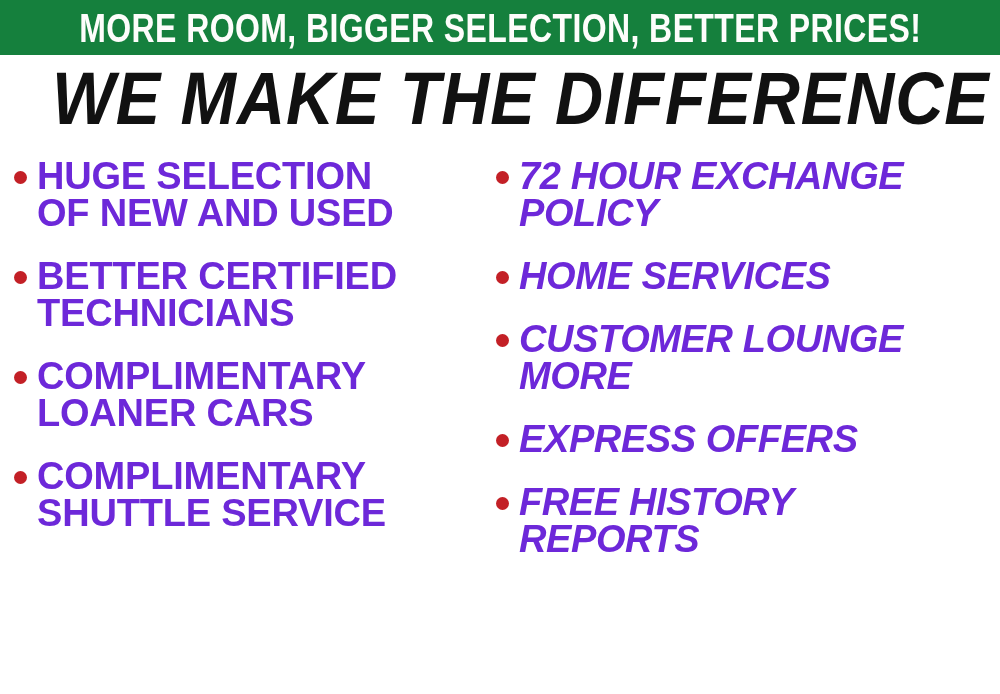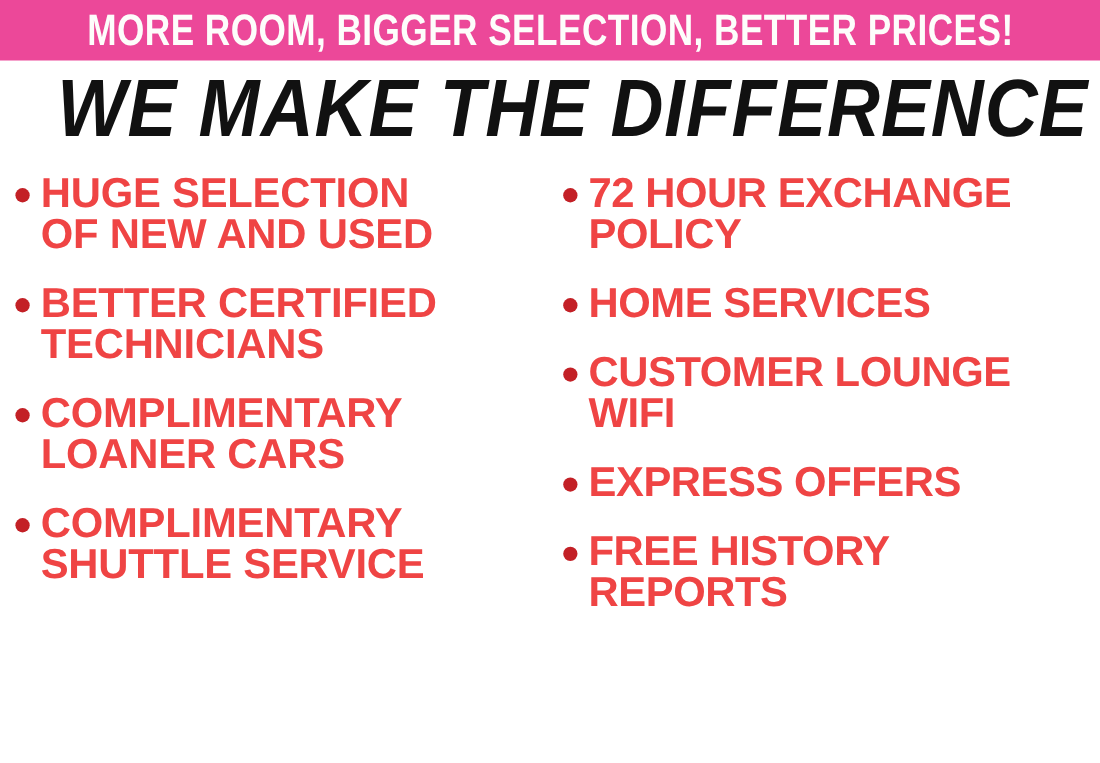--- a/index.html
+++ b/index.html
@@ -22,7 +22,7 @@
     top: 0;
     width: 1000px;
     height: 55px;
-    background: #ec4899;
+    background: #15803d;
     display: flex;
     align-items: center;
     justify-content: center;

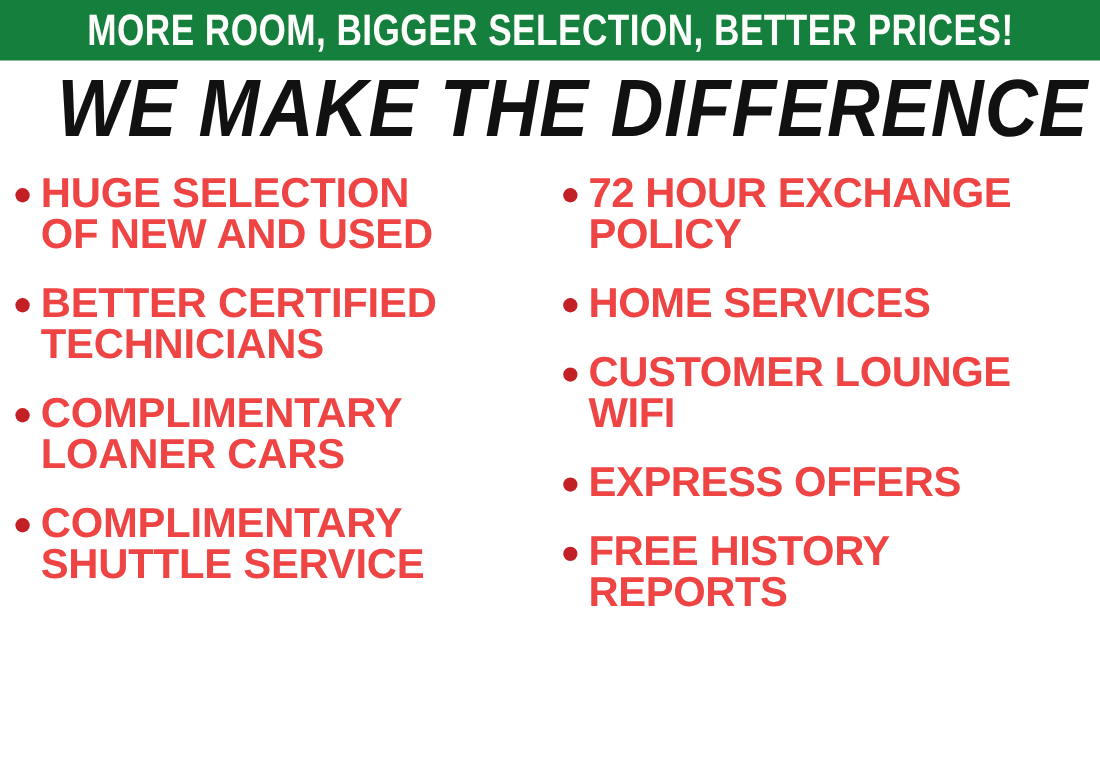--- a/index.html
+++ b/index.html
@@ -91,7 +91,7 @@
     margin-right: 10px;
   }
   .bullet-label {
-    color: #ef4444;
+    color: #6d28d9;
     font-family: "Liberation Sans", sans-serif;
     font-weight: bold;
     font-size: 38px;

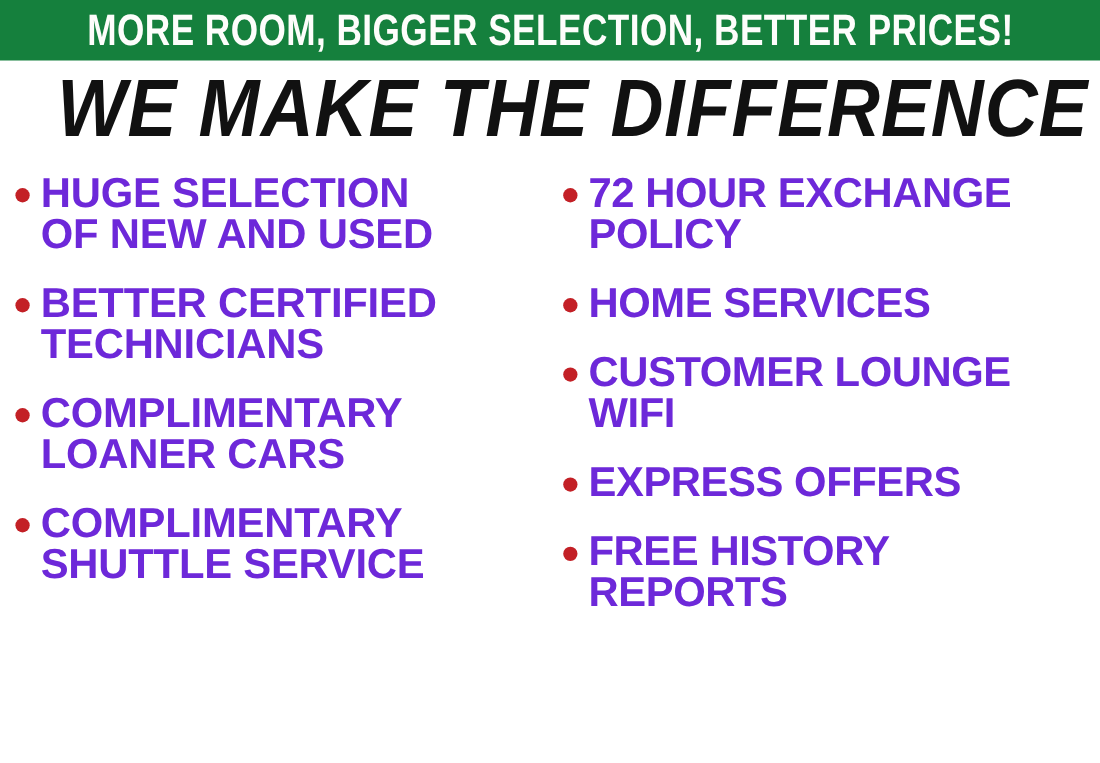--- a/index.html
+++ b/index.html
@@ -74,7 +74,7 @@
     width: 480px;
   }
   .column.left  { left: 14px; }
-  .column.right { left: 512px; }
+  .column.right { left: 496px; font-style: italic; }
 
   .bullet-item {
     display: flex;

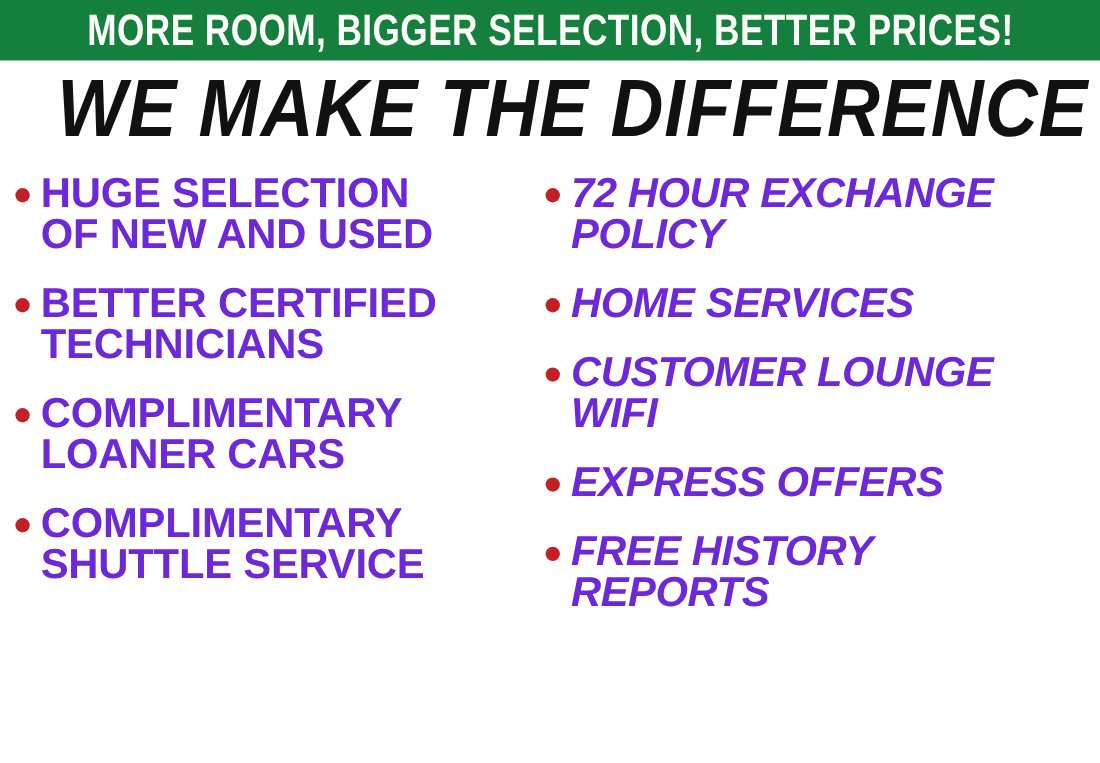--- a/index.html
+++ b/index.html
@@ -150,7 +150,7 @@
     <div class="bullet-item">
       <span class="bullet-dot"></span>
       <span class="bullet-label">CUSTOMER LOUNGE
-WIFI</span>
+MORE</span>
     </div>
     <div class="bullet-item">
       <span class="bullet-dot"></span>

